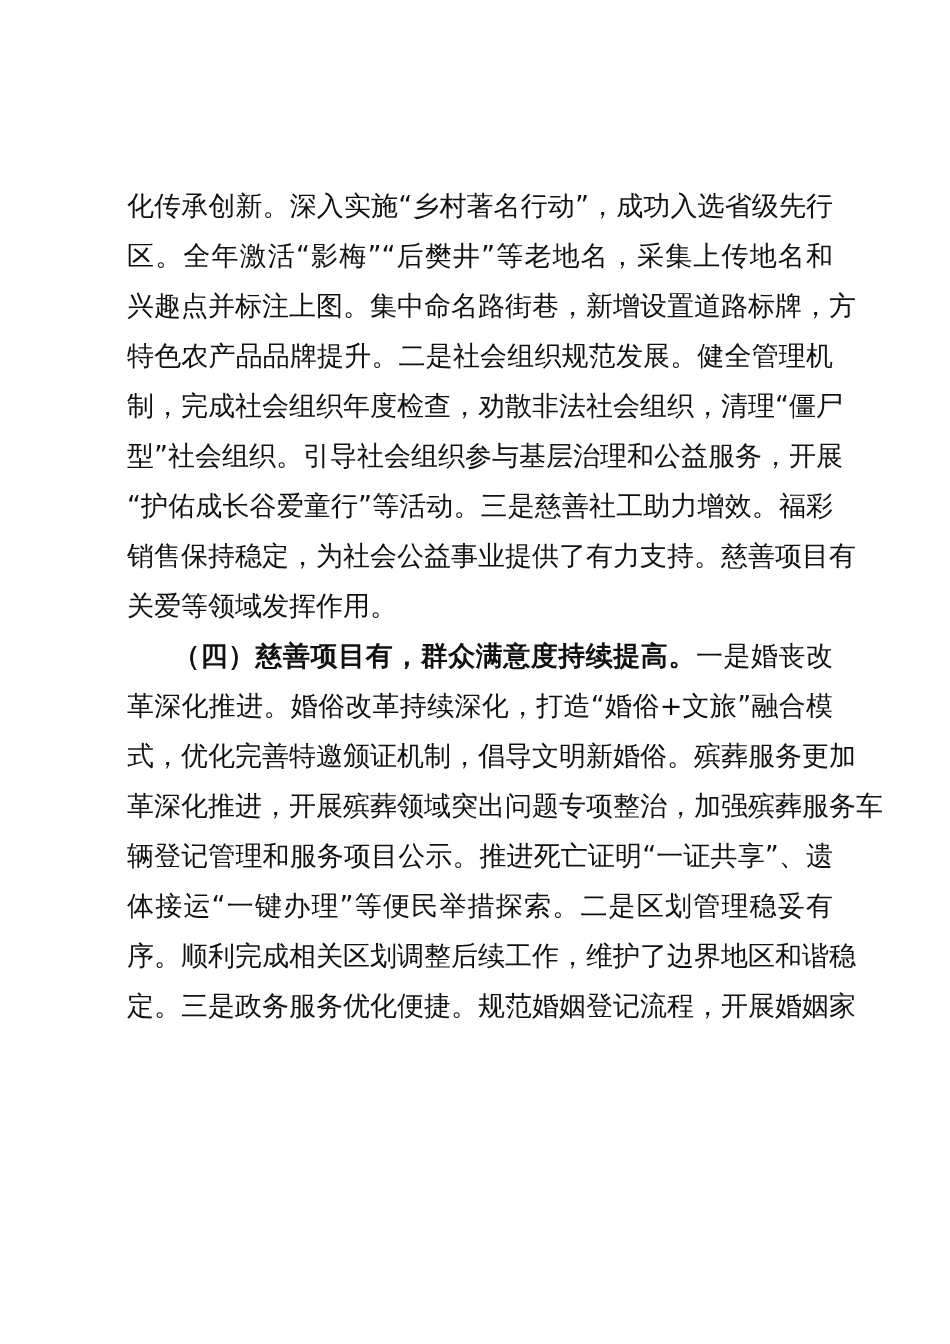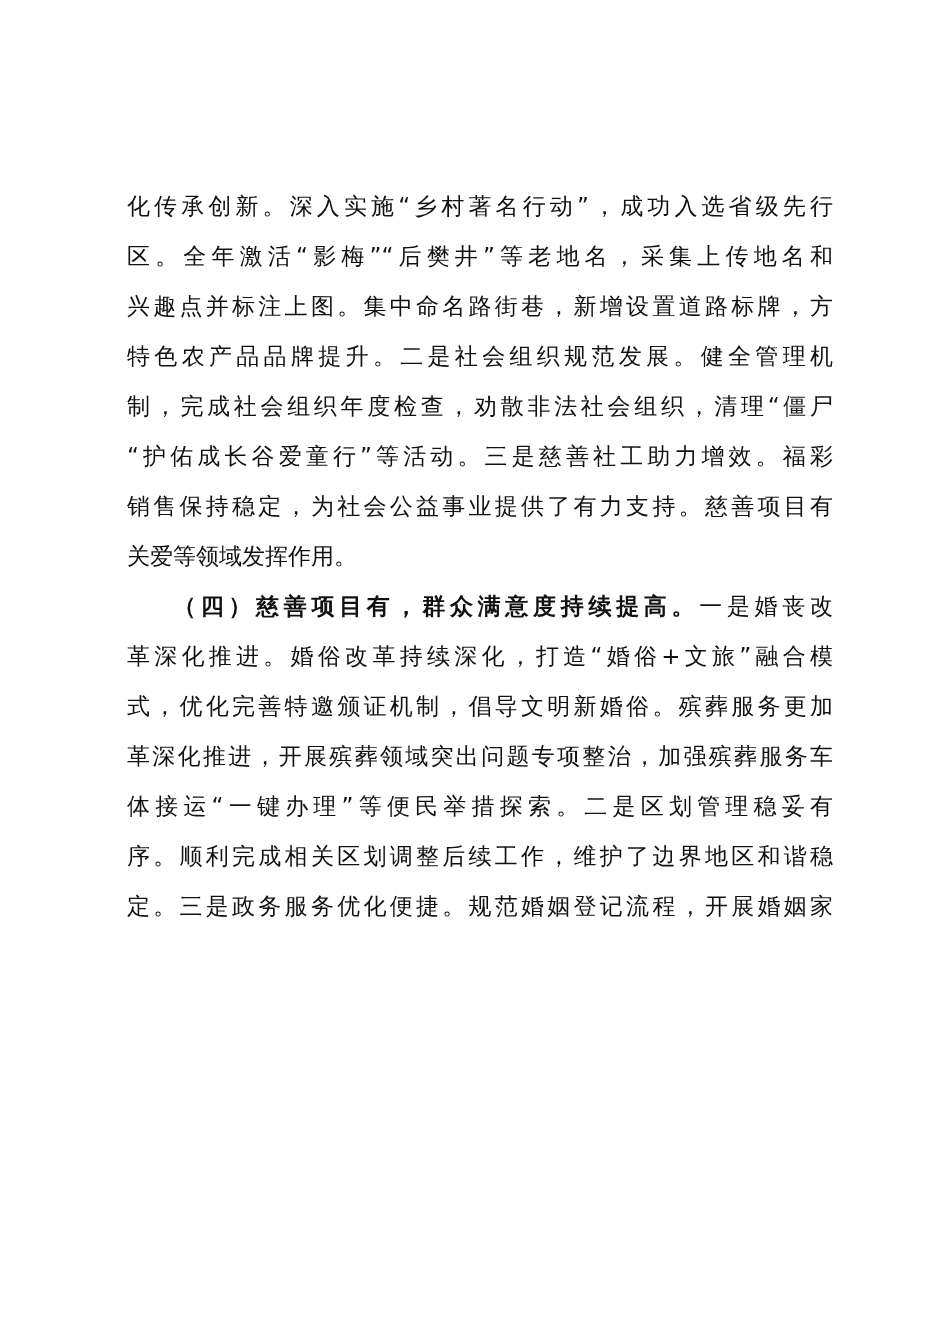--- a/index.html
+++ b/index.html
@@ -10,7 +10,7 @@
     top: 181px;
     width: 706px;
     font-family: "DejaVu Sans", "Liberation Sans", sans-serif;
-    font-size: 23px;
+    font-size: 27px;
     line-height: 50px;
     color: #111111;
     text-align: justify;

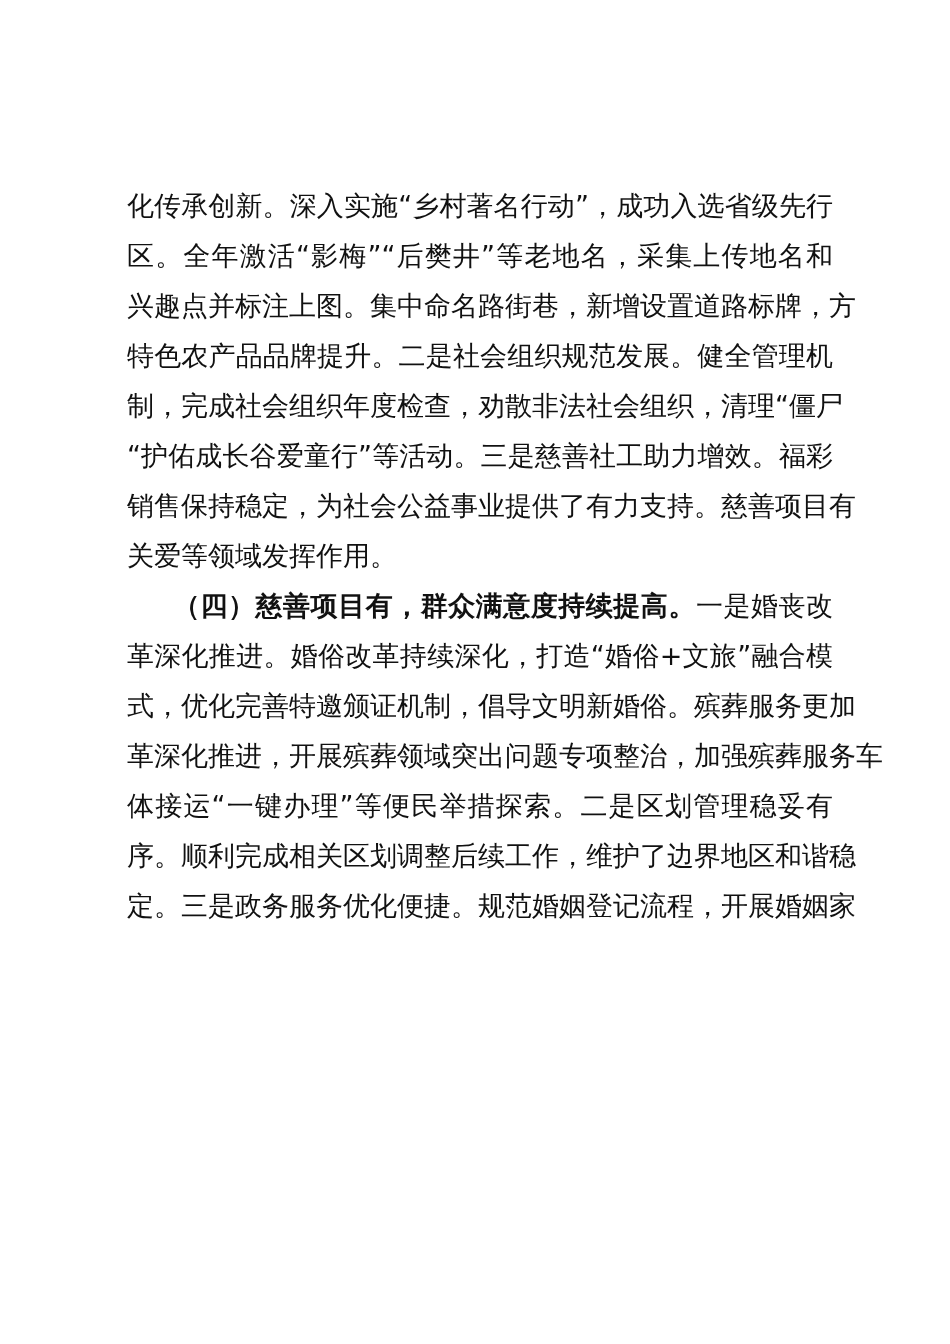--- a/index.html
+++ b/index.html
@@ -31,6 +31,7 @@
     <span class="line">兴趣点并标注上图。集中命名路街巷，新增设置道路标牌，方</span>
     <span class="line">特色农产品品牌提升。二是社会组织规范发展。健全管理机</span>
     <span class="line">制，完成社会组织年度检查，劝散非法社会组织，清理“僵尸</span>
+    <span class="line">型”社会组织。引导社会组织参与基层治理和公益服务，开展</span>
     <span class="line">“护佑成长谷爱童行”等活动。三是慈善社工助力增效。福彩</span>
     <span class="line">销售保持稳定，为社会公益事业提供了有力支持。慈善项目有</span>
     <span class="line last">关爱等领域发挥作用。</span>

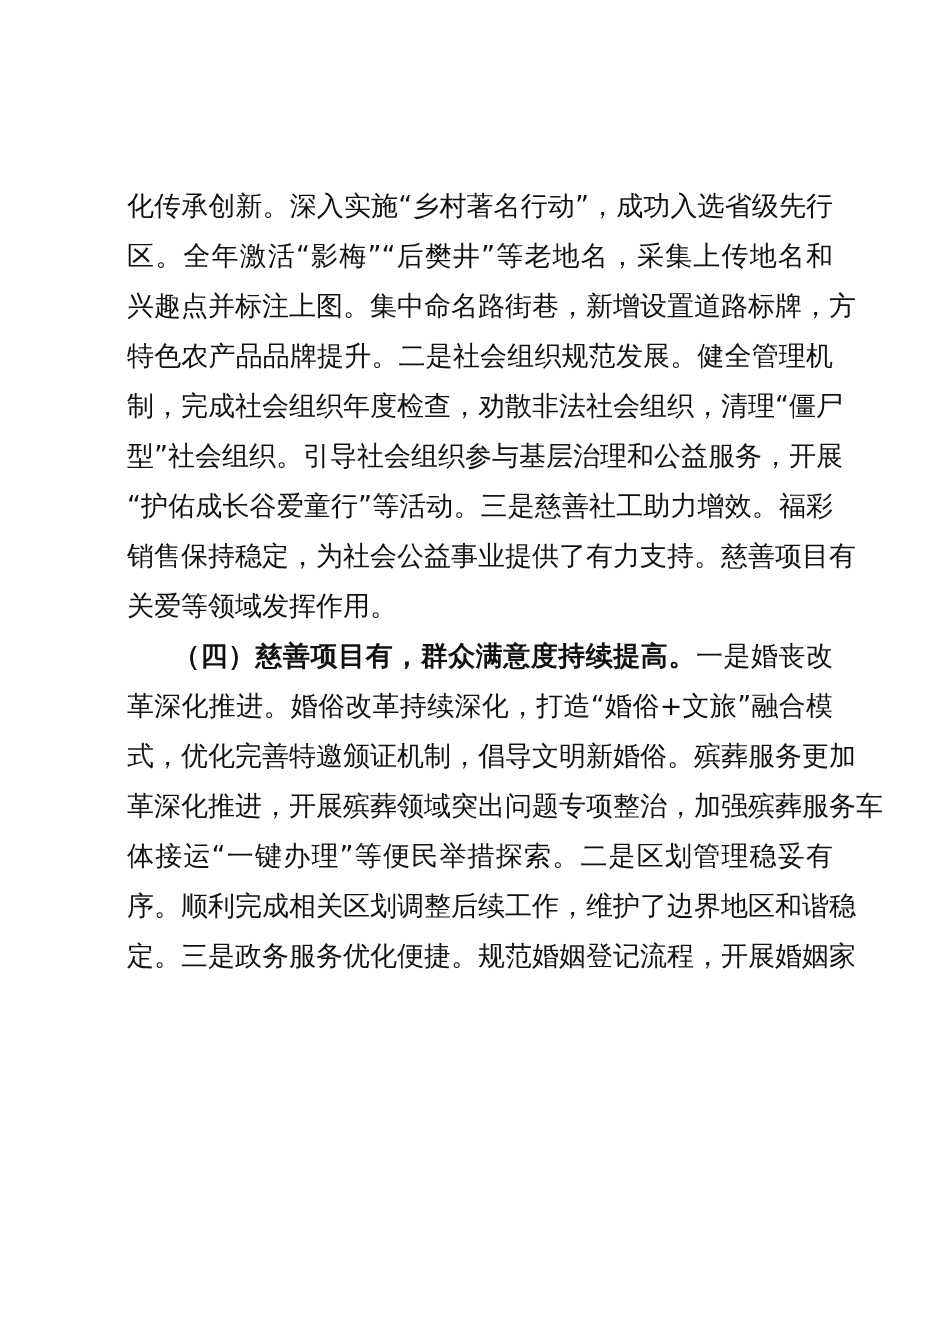--- a/index.html
+++ b/index.html
@@ -41,6 +41,7 @@
     <span class="line">革深化推进。婚俗改革持续深化，打造“婚俗+文旅”融合模</span>
     <span class="line">式，优化完善特邀颁证机制，倡导文明新婚俗。殡葬服务更加</span>
     <span class="line">革深化推进，开展殡葬领域突出问题专项整治，加强殡葬服务车</span>
+    <span class="line">辆登记管理和服务项目公示。推进死亡证明“一证共享”、遗</span>
     <span class="line">体接运“一键办理”等便民举措探索。二是区划管理稳妥有</span>
     <span class="line">序。顺利完成相关区划调整后续工作，维护了边界地区和谐稳</span>
     <span class="line">定。三是政务服务优化便捷。规范婚姻登记流程，开展婚姻家</span>

